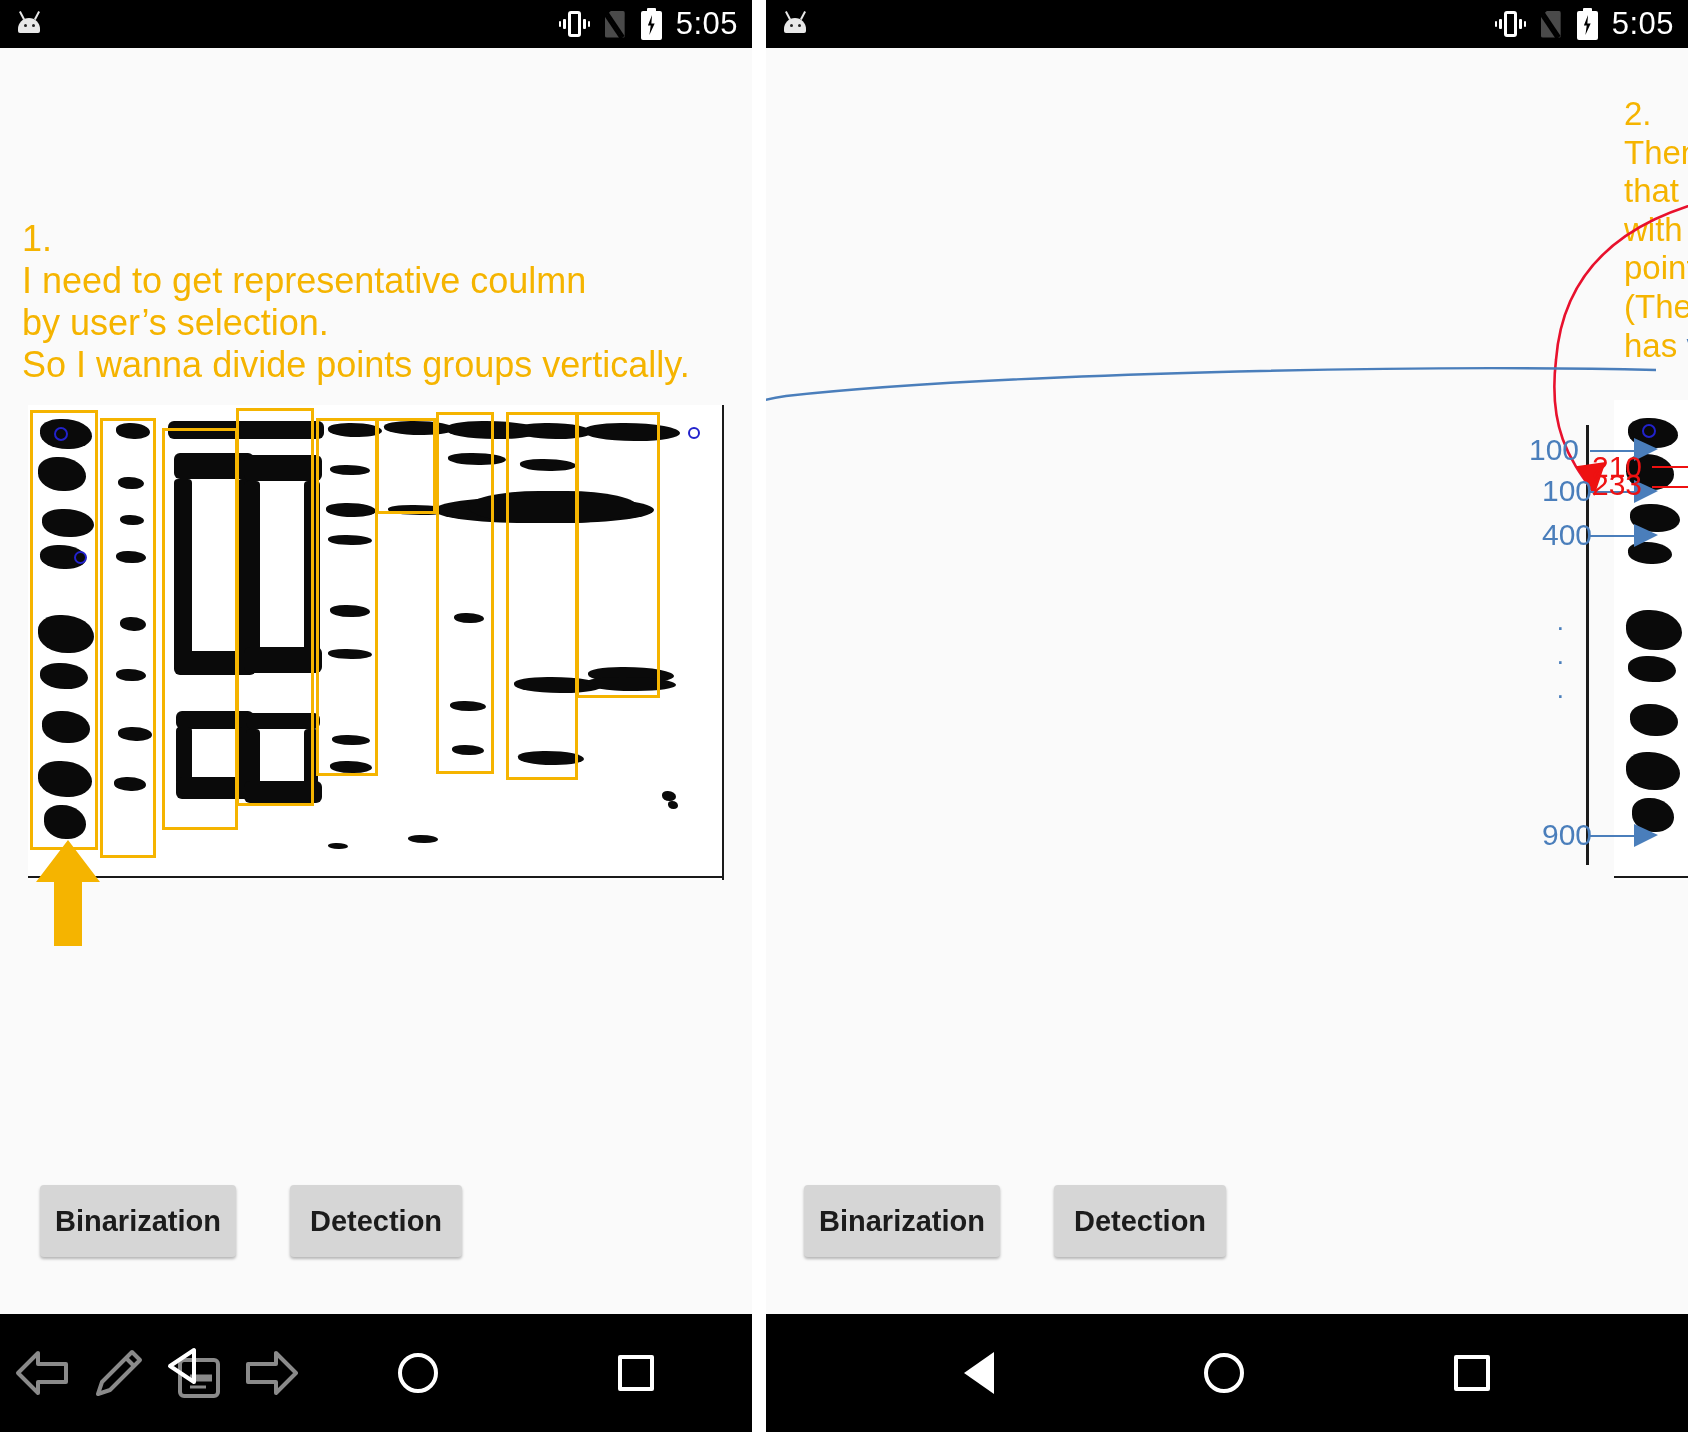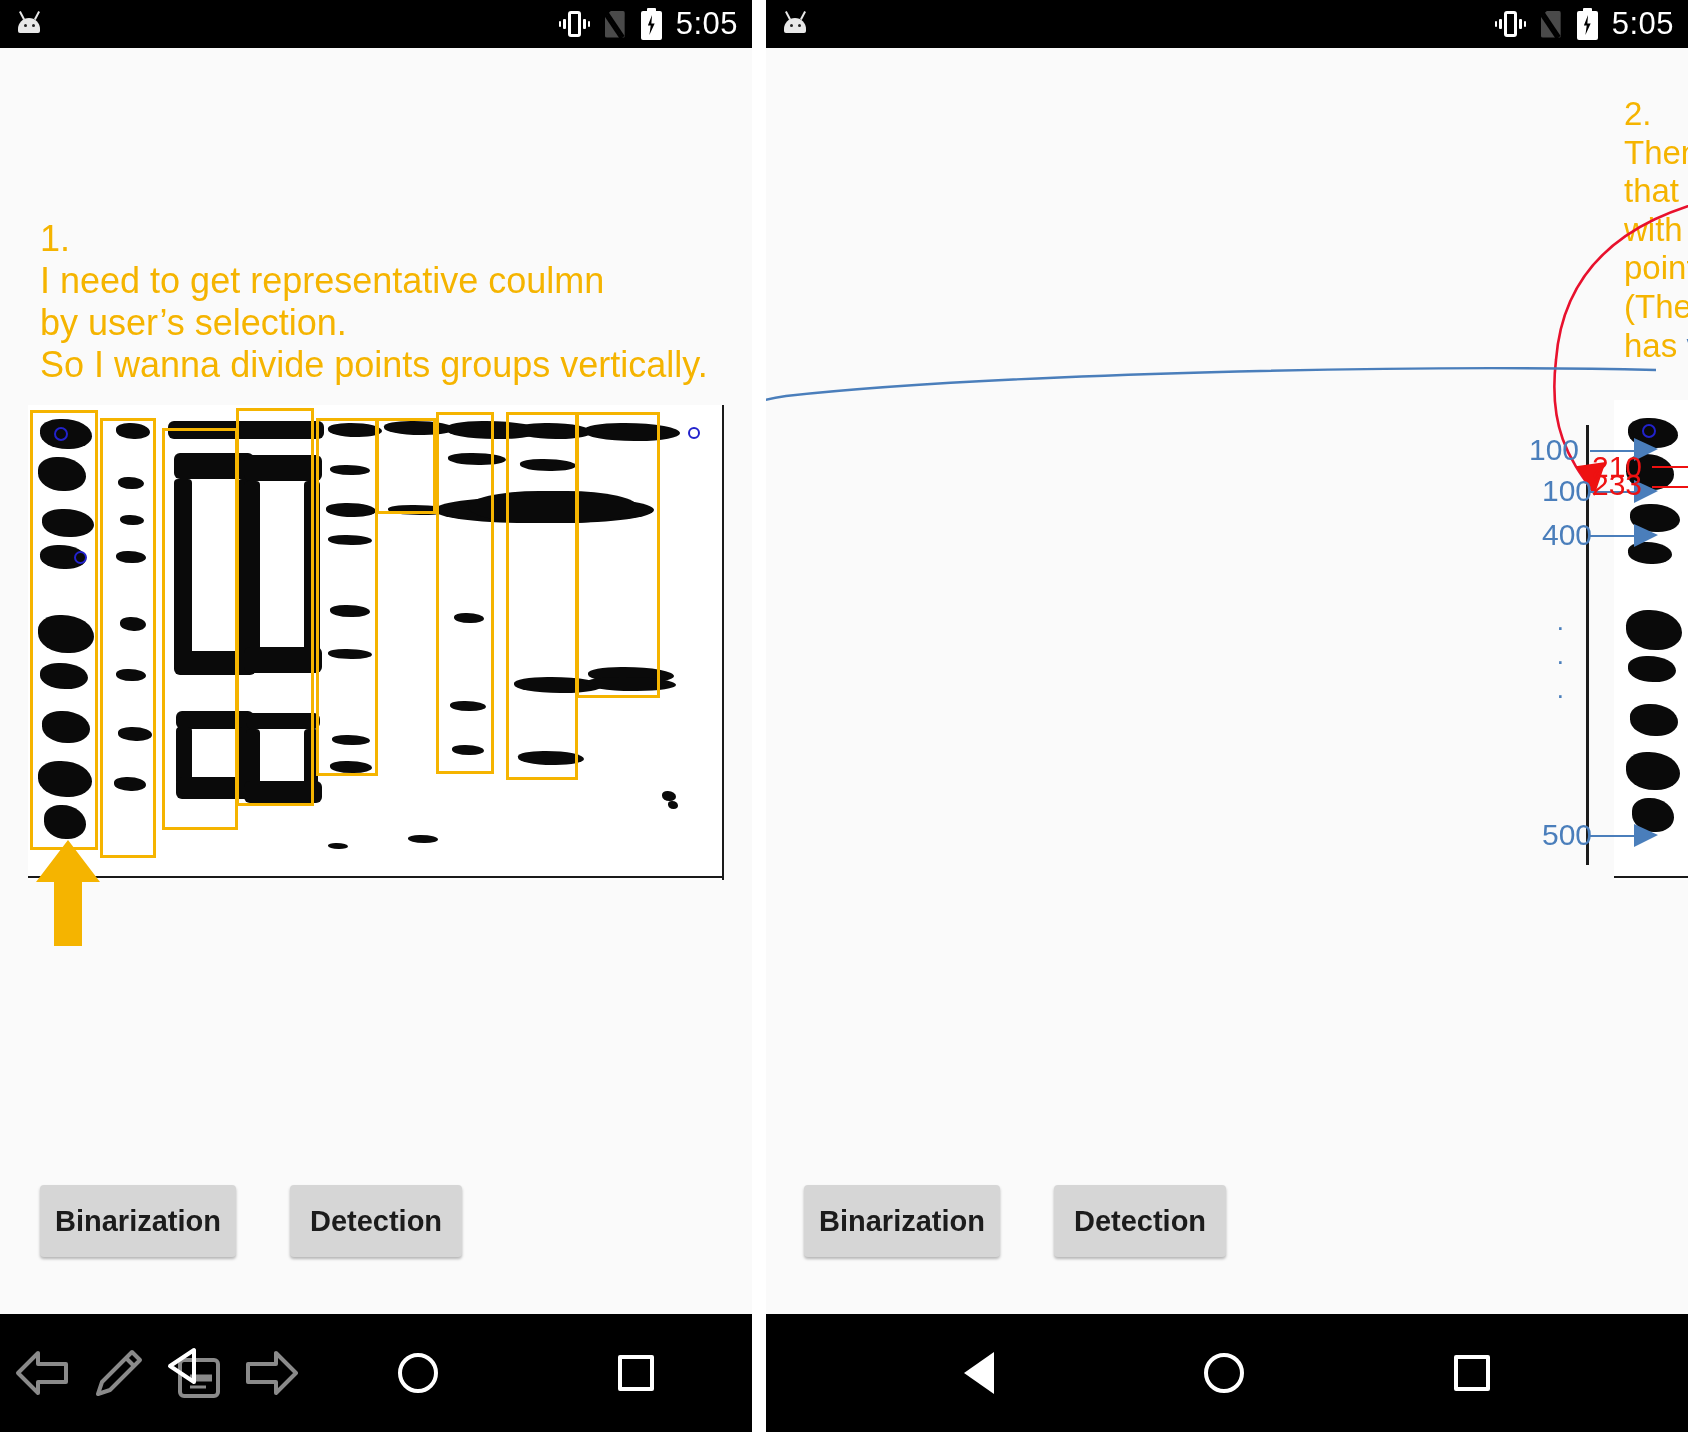--- a/index.html
+++ b/index.html
@@ -75,7 +75,7 @@
     white-space: pre; z-index: 40;
   }
   .note .blue { color: #4a7ebb; }
-  .note-left  { left: 40px; top: 218px; font-size: 36px; }
+  .note-left  { left: 22px; top: 218px; font-size: 36px; }
   .note-right { left: 858px; top: 95px;  font-size: 33px; }
 
   

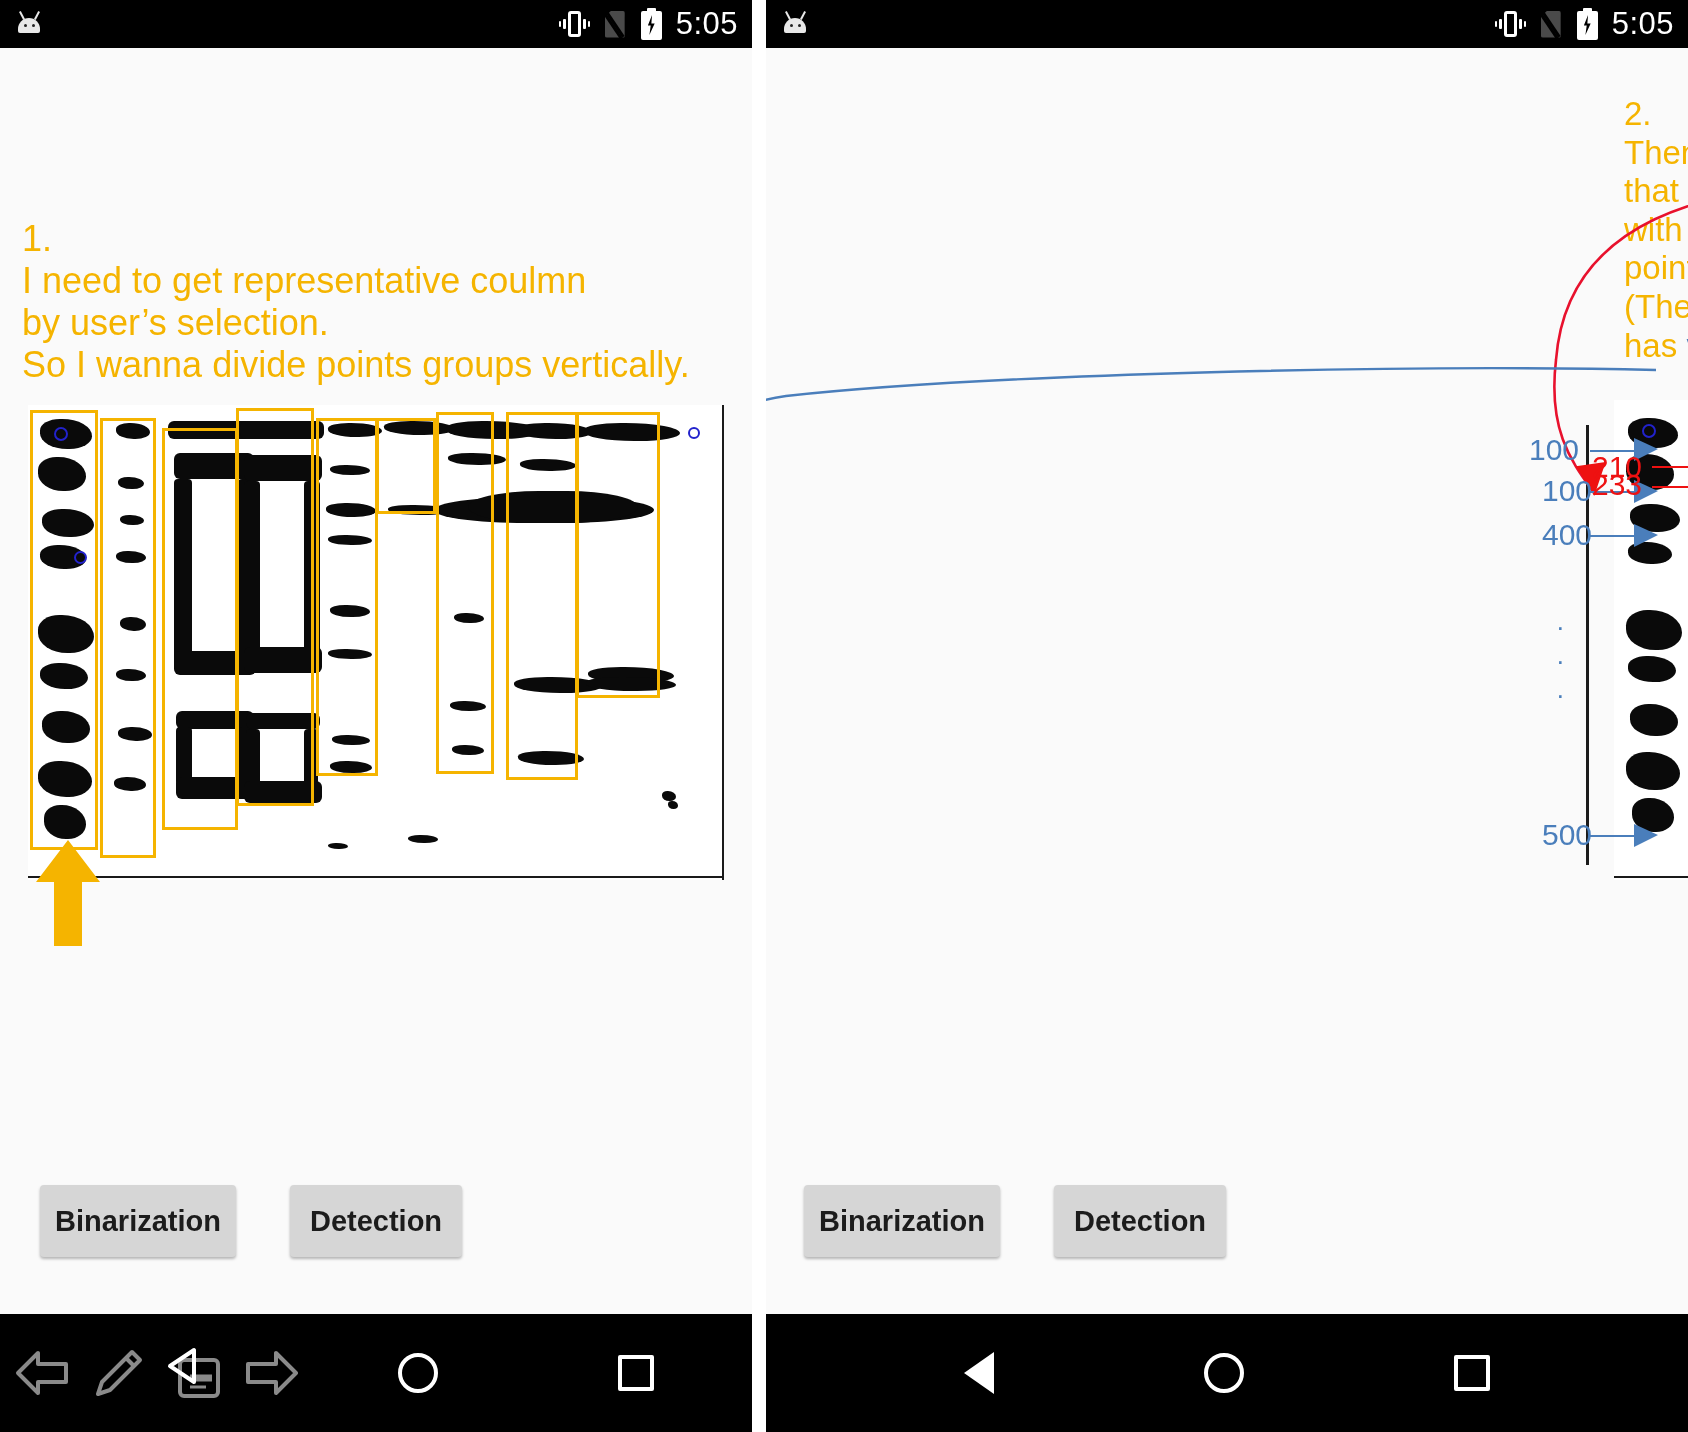--- a/index.html
+++ b/index.html
@@ -377,7 +377,7 @@
 
     <div class="dots" style="left:790px; top:610px;">·<br>·<br>·</div>
 
-    <div class="mlabel b" style="left:776px; top:818px;">500</div>
+    <div class="mlabel b" style="left:776px; top:818px;">900</div>
     <div class="mline b" style="left:824px; top:835px; width:62px;"></div>
     <svg style="position:absolute; left:866px; top:822px; width:30px; height:30px; z-index:44;">
       <polygon points="2,2 26,13 2,25" fill="#4a7ebb"></polygon>

